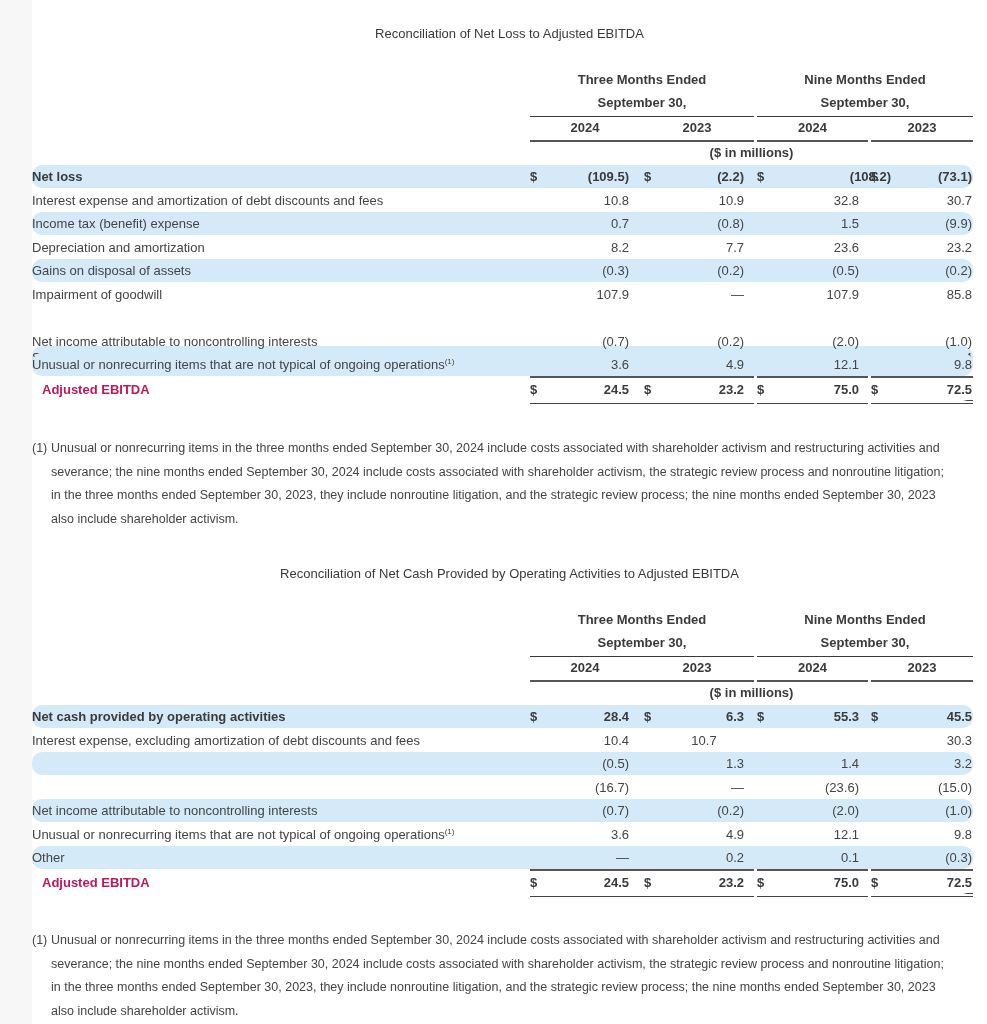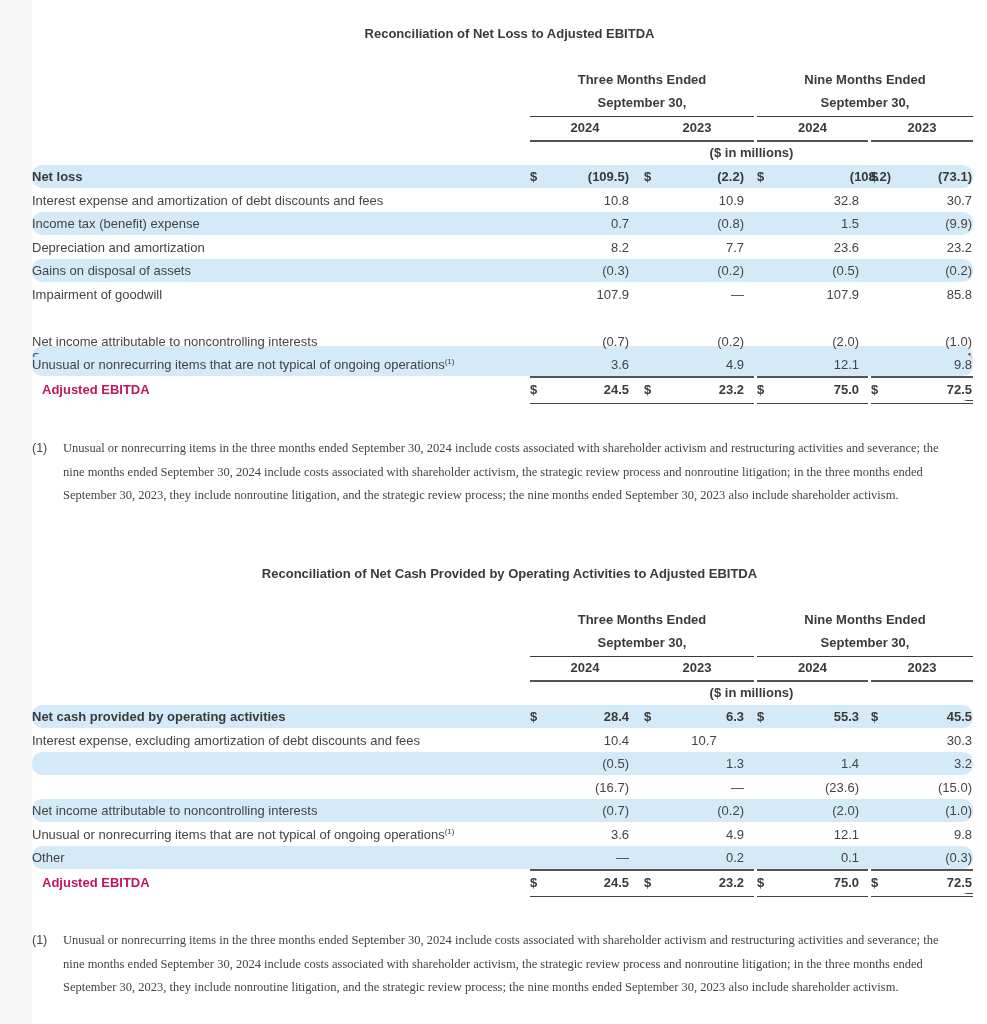--- a/index.html
+++ b/index.html
@@ -15,7 +15,7 @@
   }
   .section-title {
     position: absolute; left: 0; width: 955px; text-align: center;
-    font-size: 13px; font-weight: bold; color: #3a3a3a;
+    font-size: 13px; font-weight: normal; color: #3a3a3a;
   }
   .hdr {
     position: absolute; font-size: 13px; font-weight: bold; color: #3a3a3a; text-align: center;

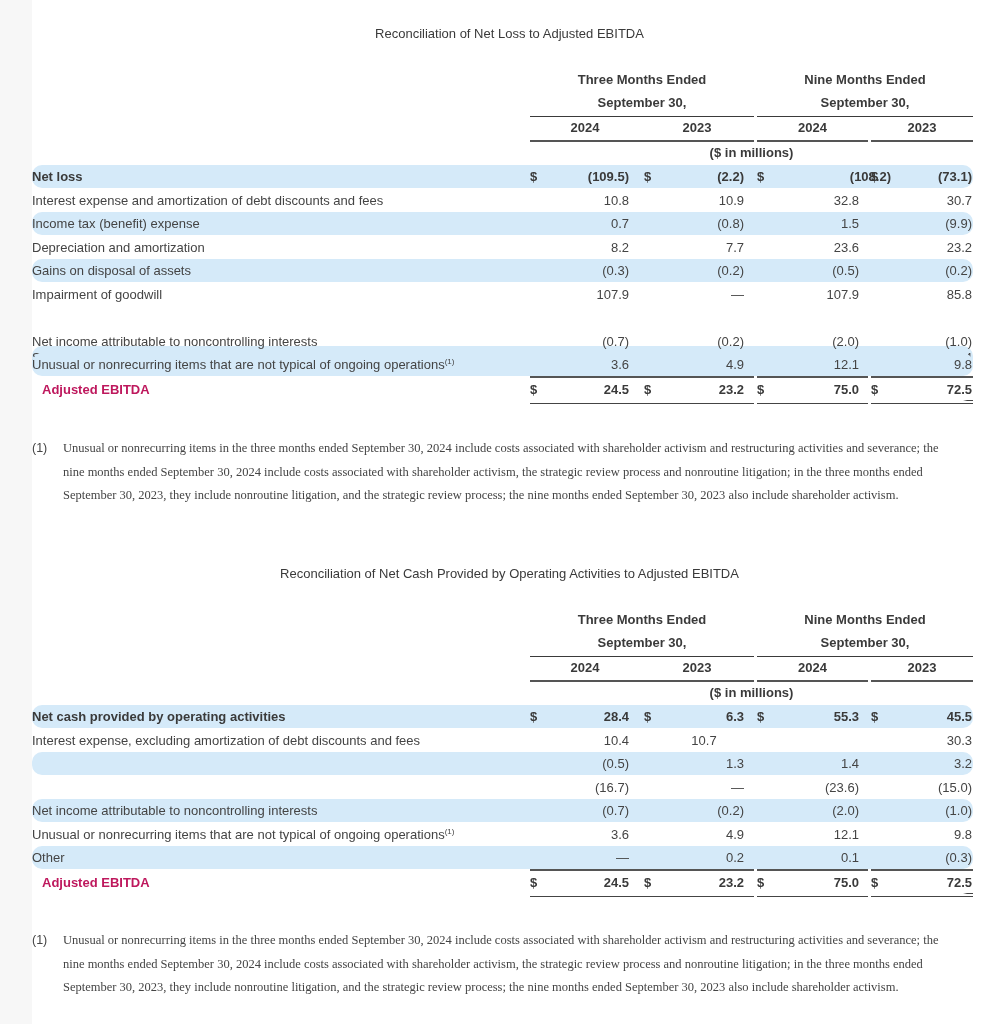--- a/index.html
+++ b/index.html
@@ -40,7 +40,7 @@
     position: absolute; left: 0; width: 930px; font-size: 12.5px; line-height: 23.5px; color: #444;
   }
   .note .mk { position: absolute; left: 0; top: 0; }
-  .note .tx { position: absolute; left: 31px; top: 0; width: 895px; font-family: Liberation Serif, serif; }
+  .note .tx { position: absolute; left: 19px; top: 0; width: 895px; }
 </style>
 </head>
 <body>

